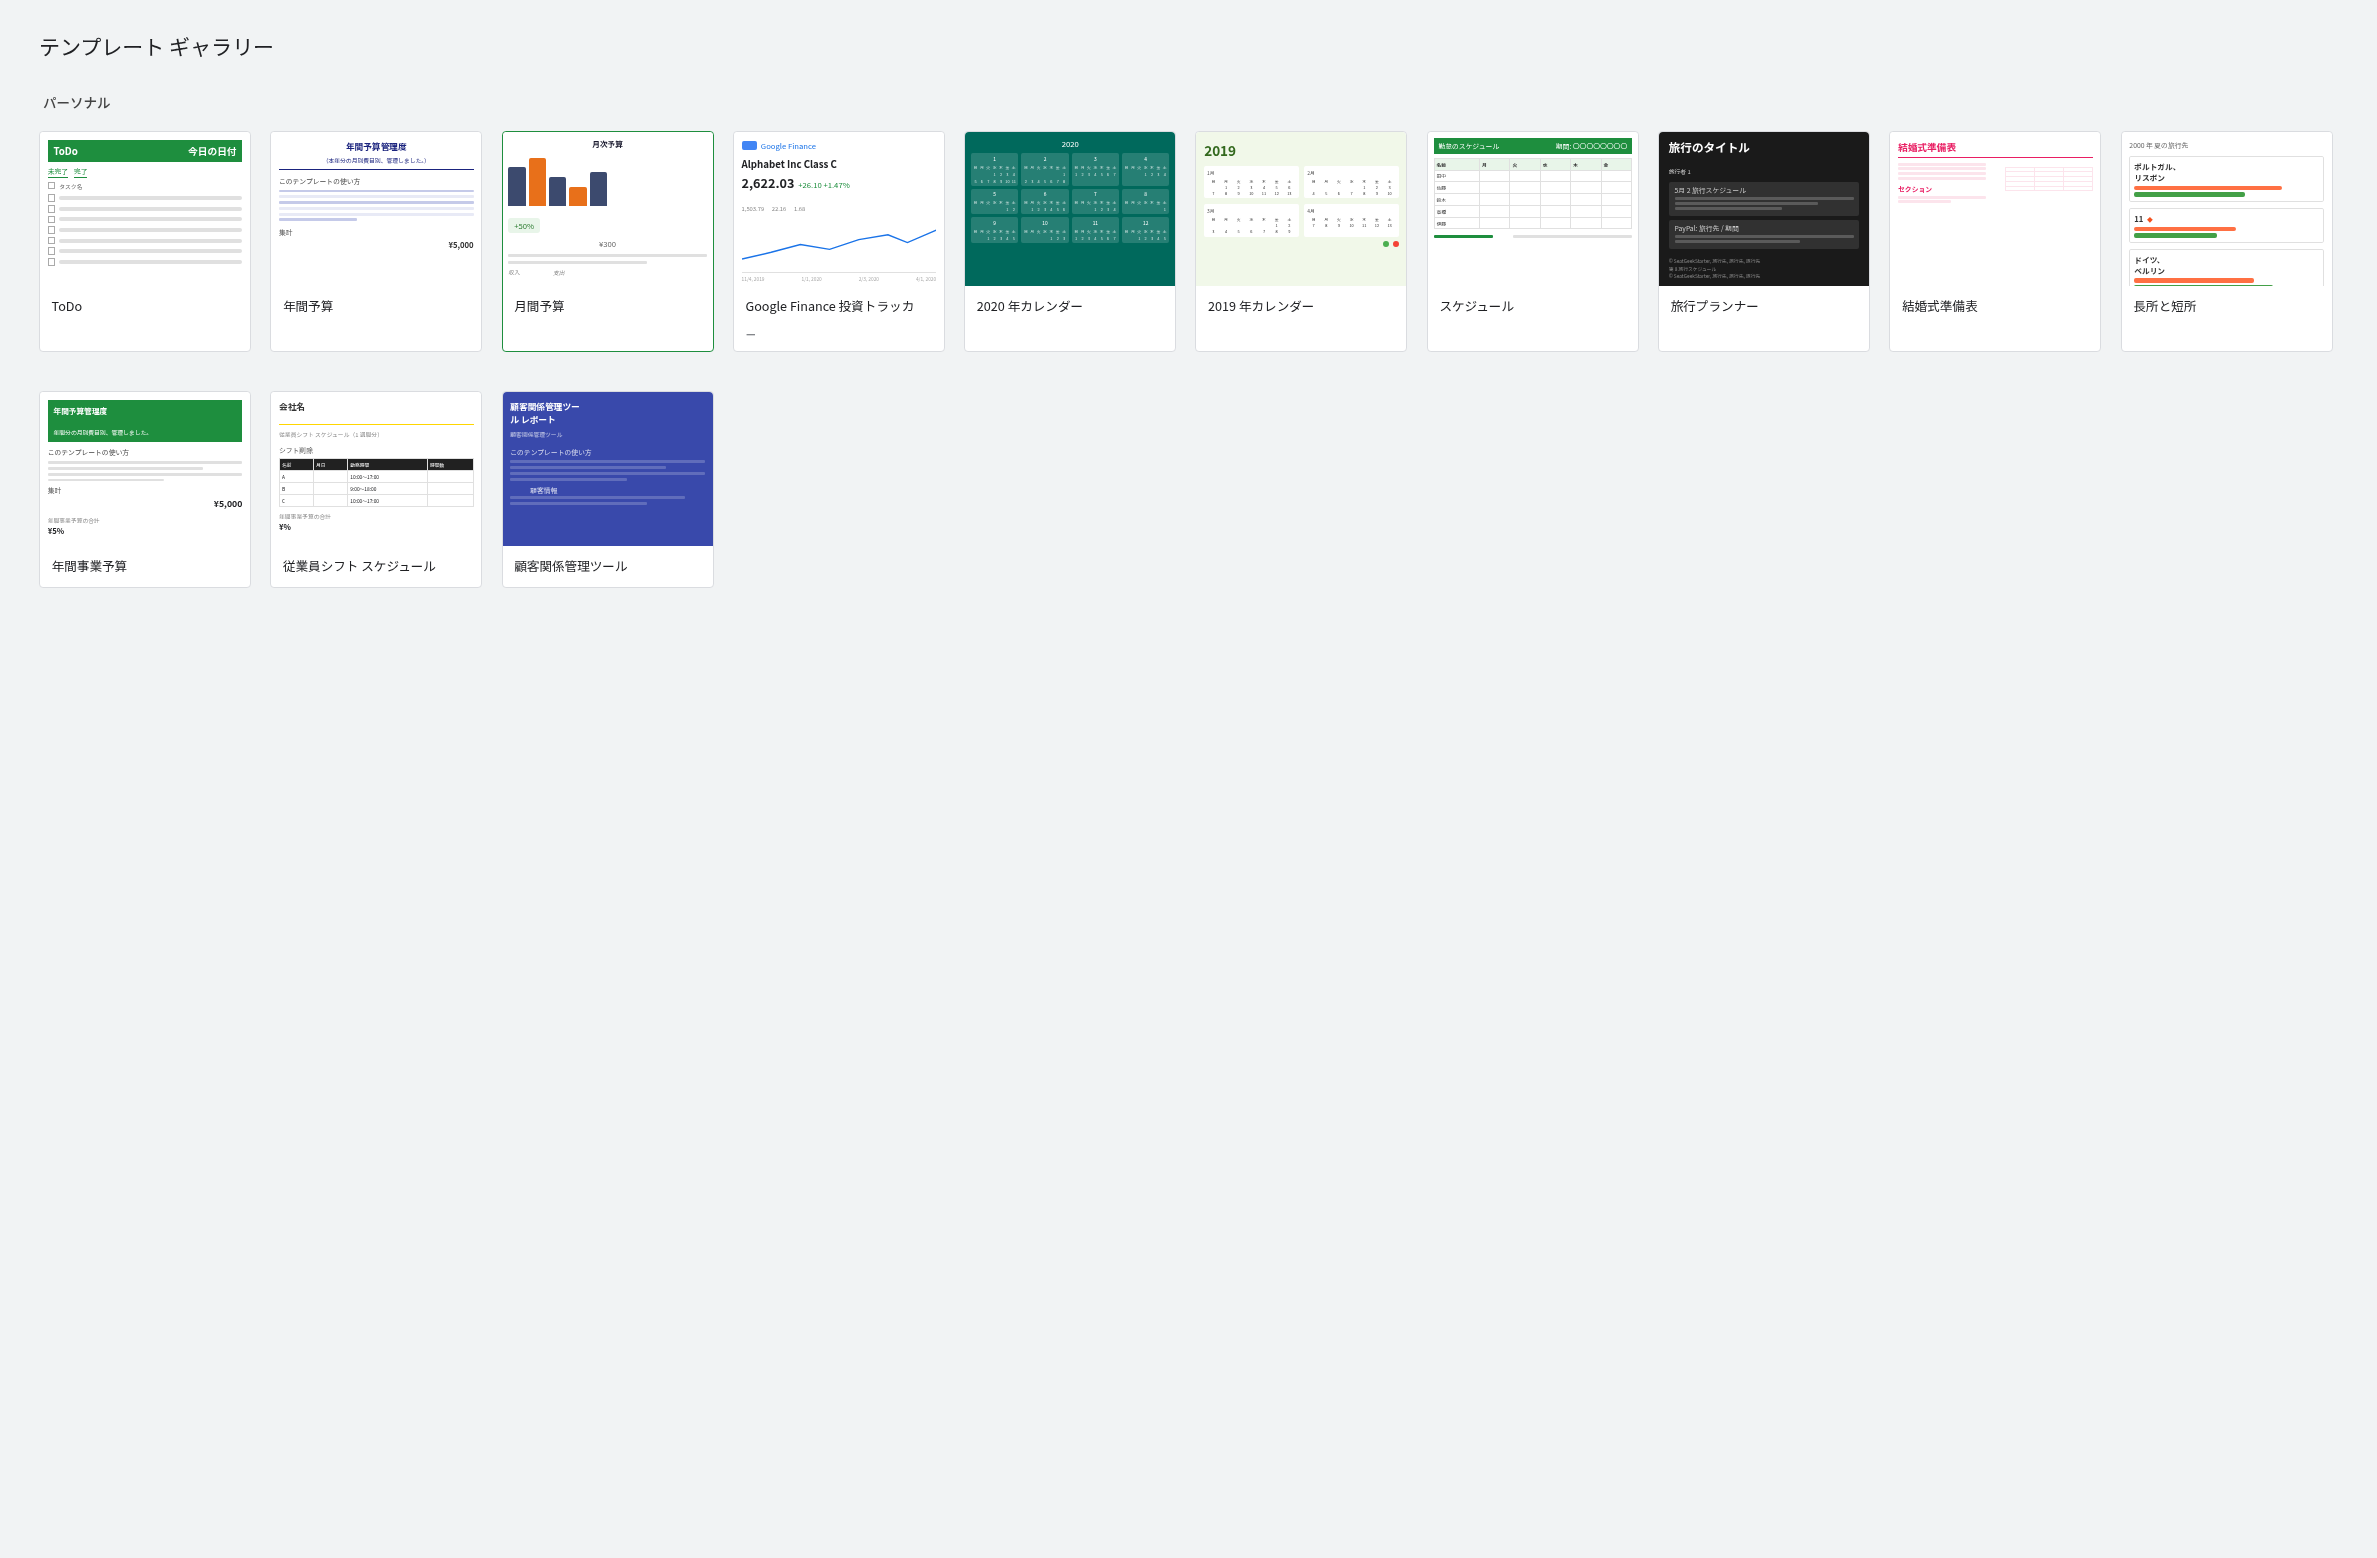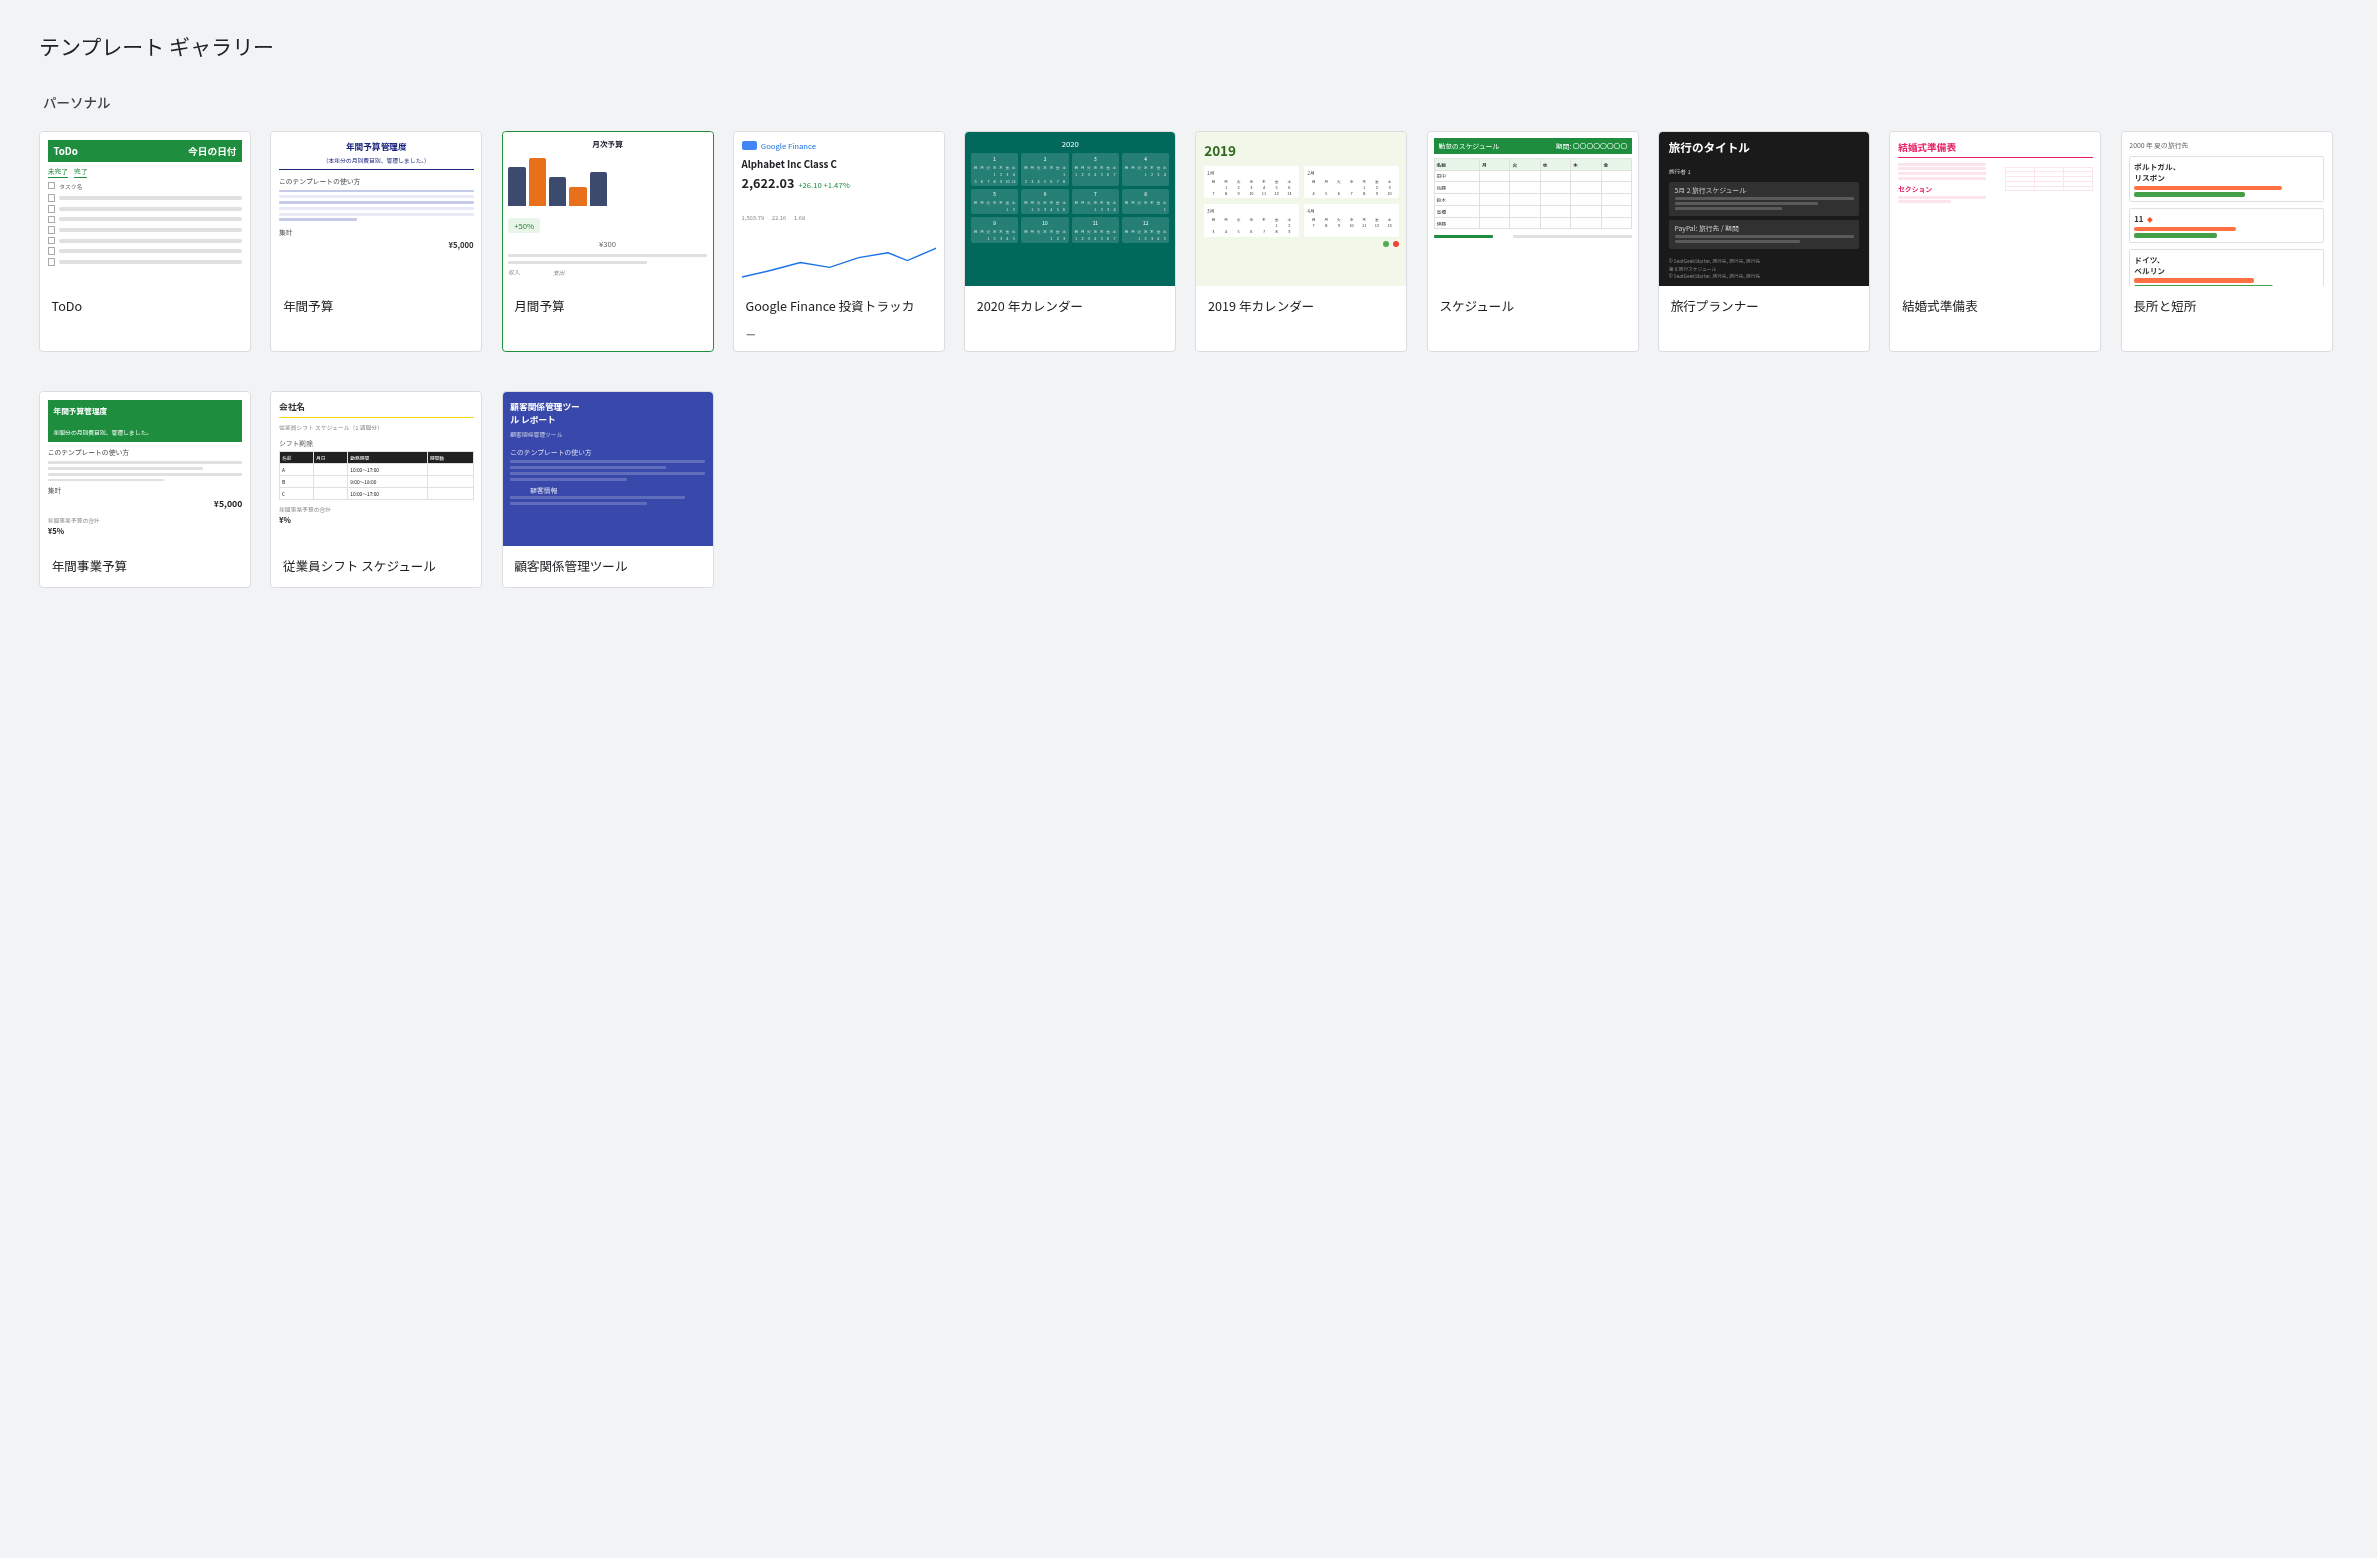--- a/index.html
+++ b/index.html
@@ -602,7 +602,7 @@
             <div class="fin-price">2,622.03</div>
             <div class="fin-change">+26.10  +1.47%</div>
           </div>
-          <div style="display:flex;gap:7.7px;margin:21px 0;font-size:5.8px;color:#888;">
+          <div style="display:flex;gap:7.7px;margin:12px 0;font-size:5.8px;color:#888;">
             <span>1,503.79</span>
               <span>22.16</span>
               <span>1.68</span>

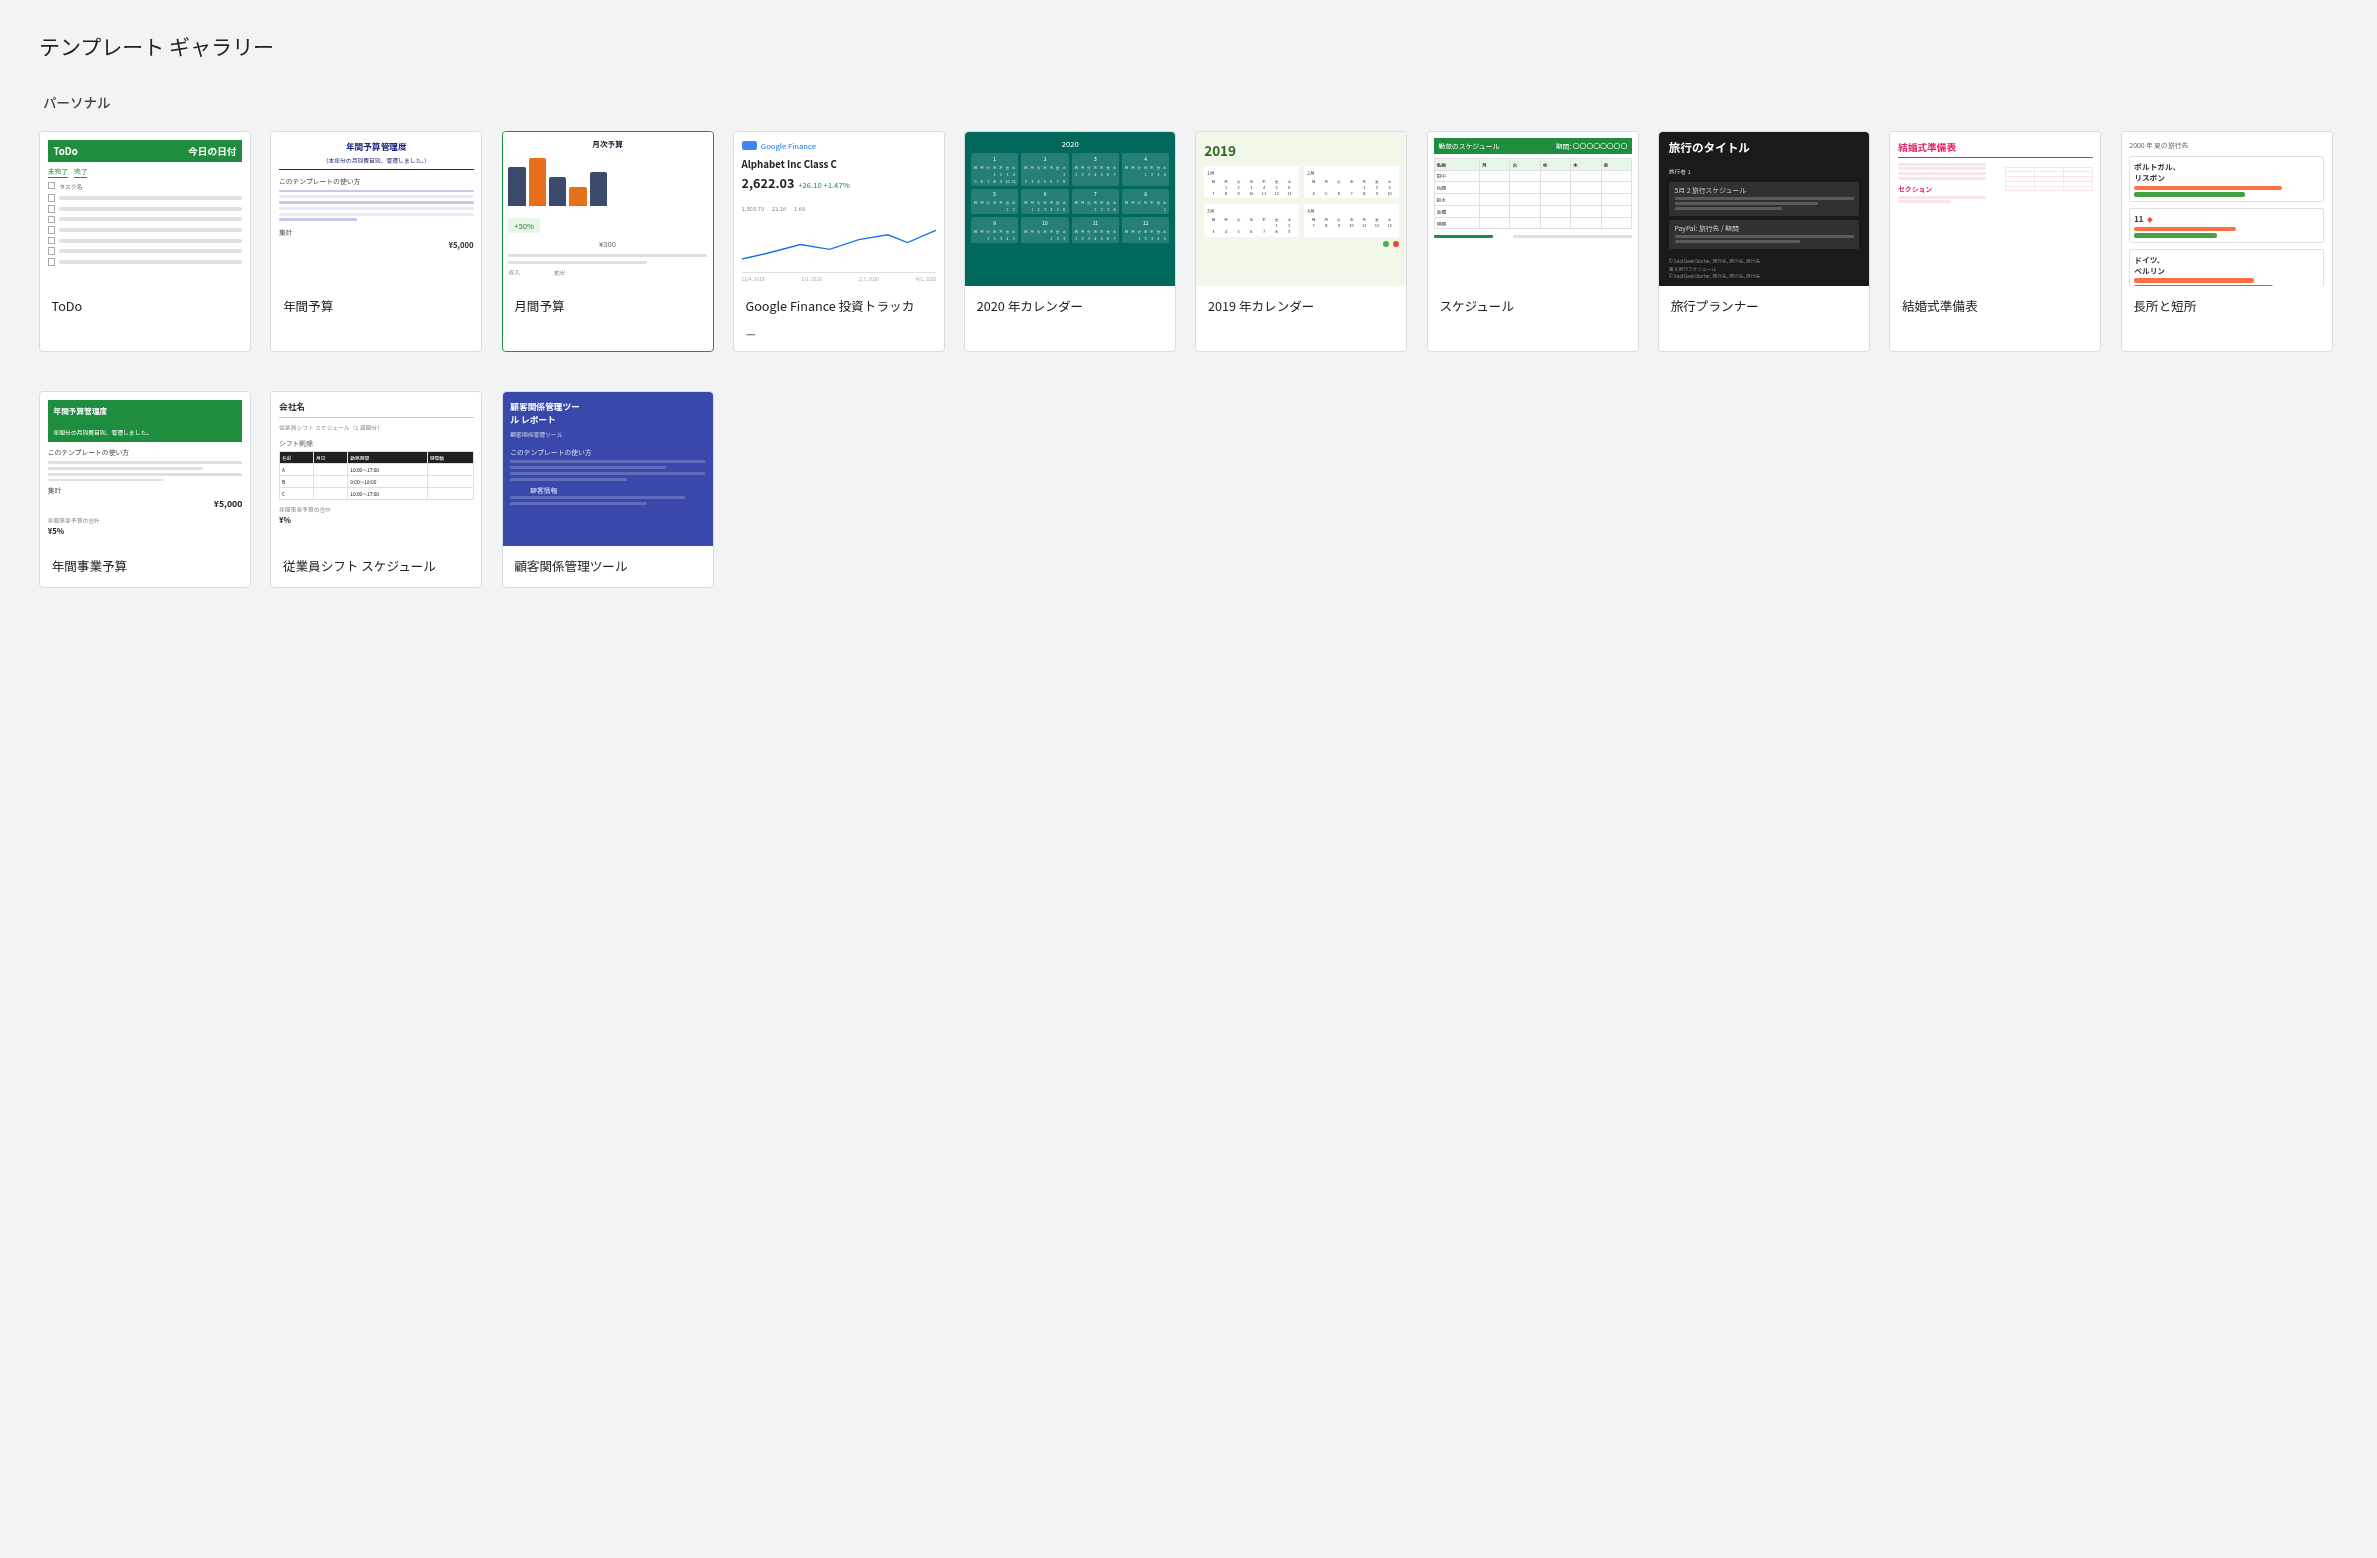--- a/index.html
+++ b/index.html
@@ -437,7 +437,7 @@
       font-weight: bold;
       color: #333;
       border-bottom: 1.9px solid #ffd600;
-      padding-bottom: 4px;
+      padding-bottom: 11px;
       margin-bottom: 4.8px;
     }
     .preview-employee .emp-subtitle {

